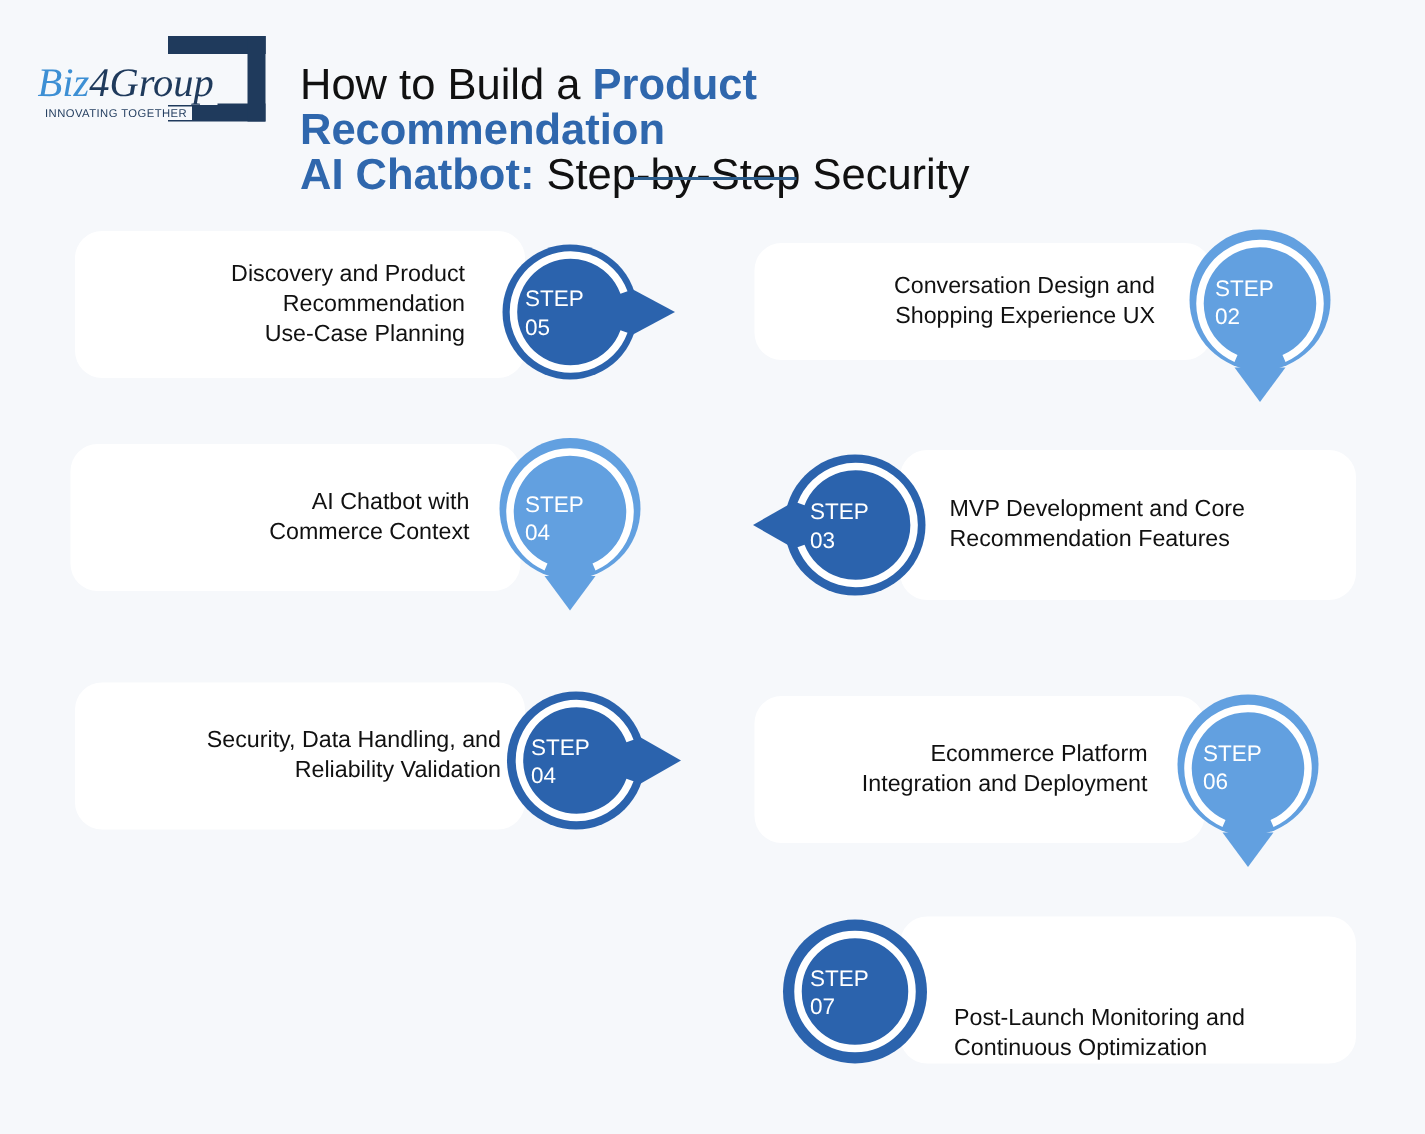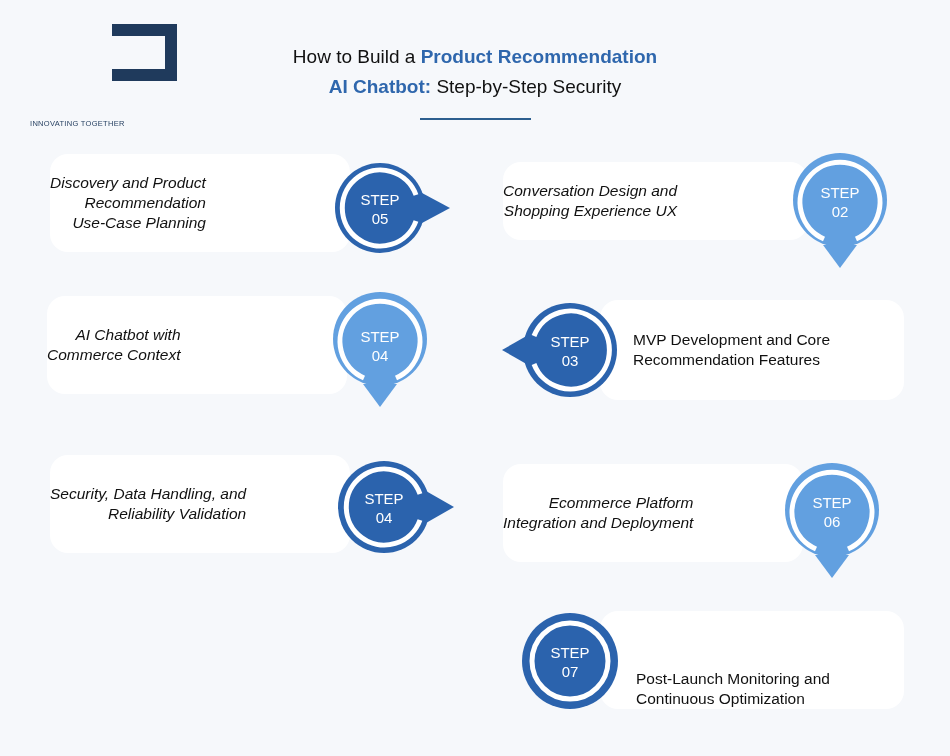--- a/index.html
+++ b/index.html
@@ -56,6 +56,7 @@
 <div class="logo">
   <div class="frame-top"></div>
   <div class="frame"></div>
+  <div class="name"><span class="biz">Biz</span><span>4Group</span></div>
   <div class="tag">INNOVATING TOGETHER</div>
 </div>
 

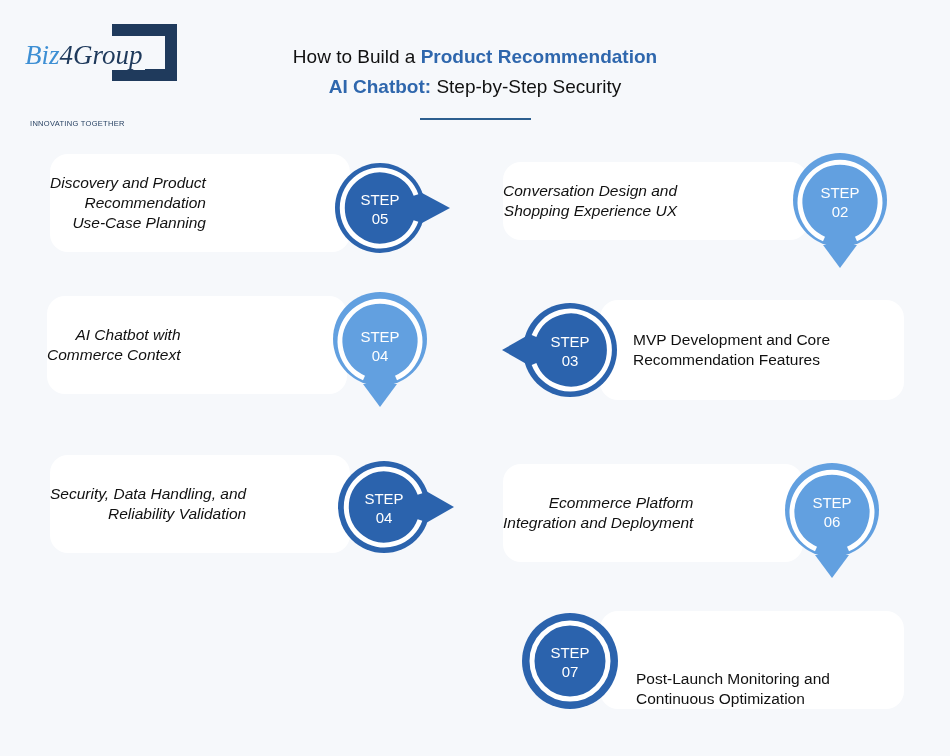--- a/index.html
+++ b/index.html
@@ -28,8 +28,8 @@
     color: #1f3a5c; background: #f6f8fb; padding-right: 3px; white-space: nowrap; margin-top: 48px;
   }
   .title {
-    position: absolute; left: 200px; top: 42px; width: 550px; text-align: center;
-    font-size: 19px; line-height: 30px; color: #111; font-weight: 400;
+    position: absolute; left: 200px; top: 42px; width: 550px; text-align: left;
+    font-size: 29px; line-height: 30px; color: #111; font-weight: 400;
   }
   .title .hl { color: #2f67ad; font-weight: 700; }
   .title-underline { position: absolute; left: 420px; top: 118px; width: 111px; height: 2px; background: #2d5f8f; }

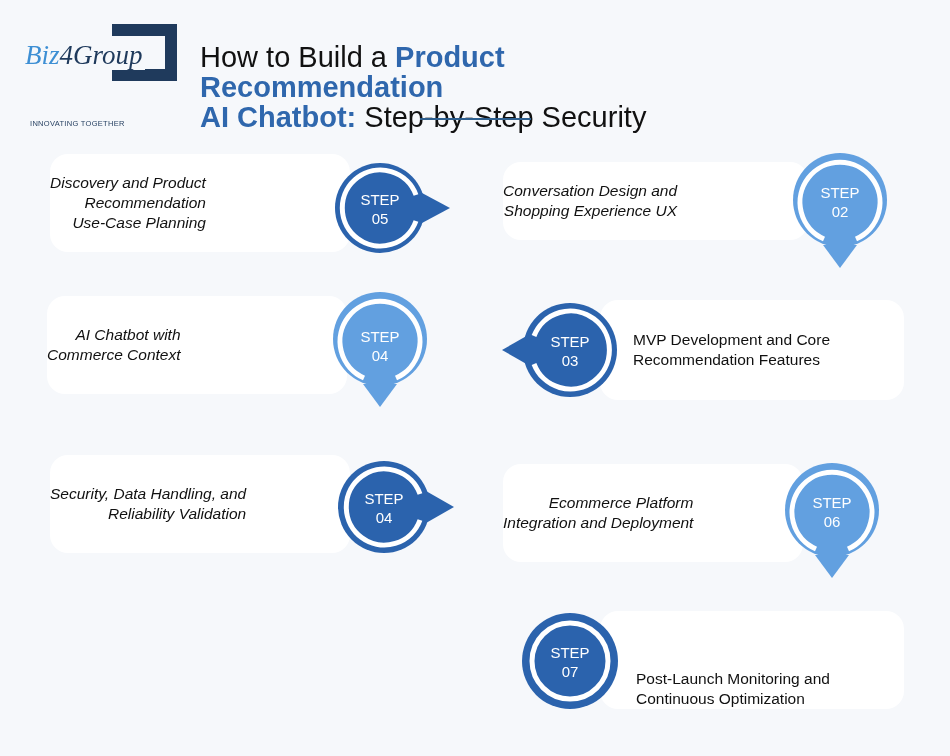--- a/index.html
+++ b/index.html
@@ -25,7 +25,7 @@
   .logo .name .biz { color: #3d8fd4; }
   .logo .tag {
     position: absolute; left: 8px; top: 47px; font-size: 7.5px; letter-spacing: 0.3px;
-    color: #1f3a5c; background: #f6f8fb; padding-right: 3px; white-space: nowrap; margin-top: 48px;
+    color: #1f3a5c; background: #f6f8fb; padding-right: 3px; white-space: nowrap;
   }
   .title {
     position: absolute; left: 200px; top: 42px; width: 550px; text-align: left;

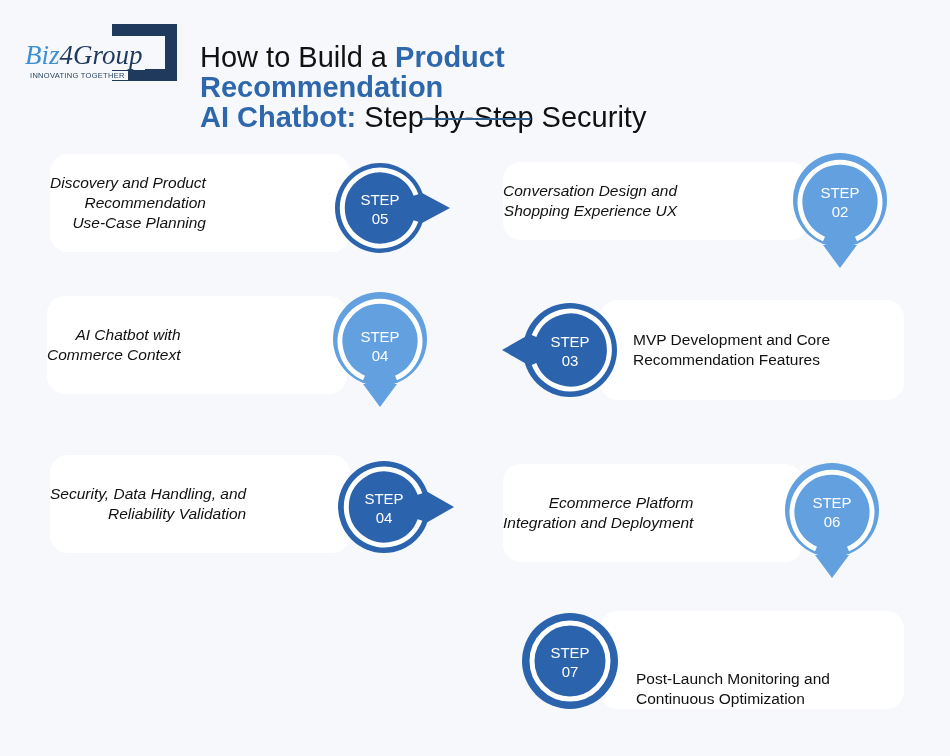--- a/index.html
+++ b/index.html
@@ -39,7 +39,7 @@
     display: flex; align-items: center;
     font-size: 15.5px; line-height: 20px; color: #111; font-weight: 500;
   }
-  .card.right-text { text-align: right; font-style: italic; }
+  .card.right-text { justify-content: flex-end; text-align: right; }
   .card.left-text { justify-content: flex-start; text-align: left; }
   .card .txt { white-space: pre-line; }
 

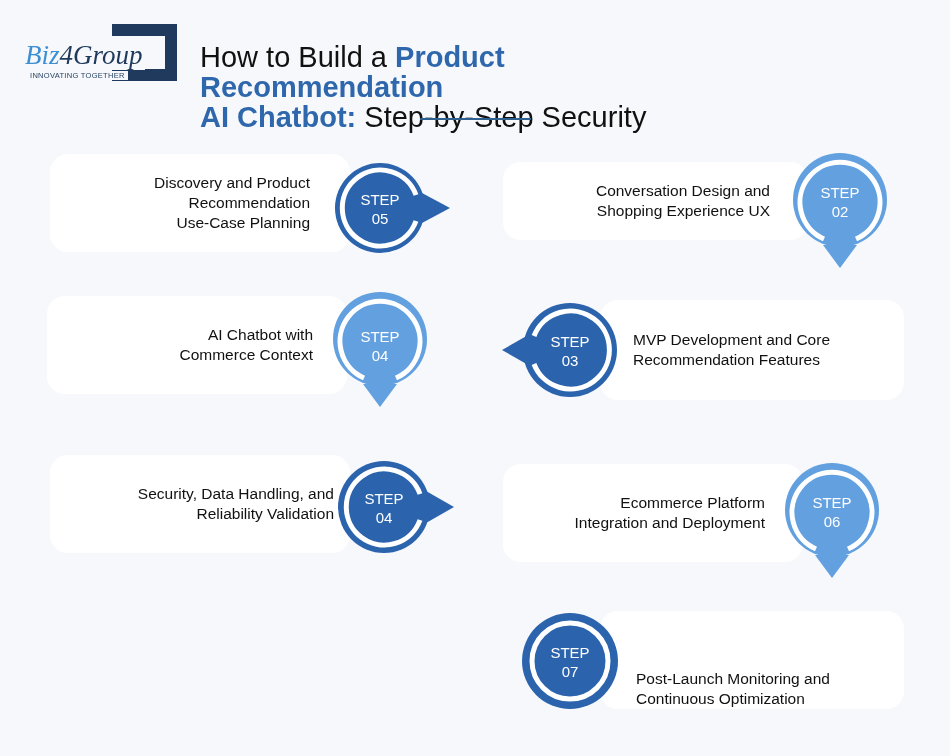--- a/index.html
+++ b/index.html
@@ -46,7 +46,7 @@
   .badge { position: absolute; }
   .badge svg { position: absolute; left: 0; top: 0; overflow: visible; }
   .badge .lbl {
-    position: absolute; color: #fff; text-align: center; font-size: 15px; line-height: 19px;
+    position: absolute; color: #fff; font-size: 15px; line-height: 19px;
     font-family: "Liberation Sans", "DejaVu Sans", sans-serif;
   }
 </style>

